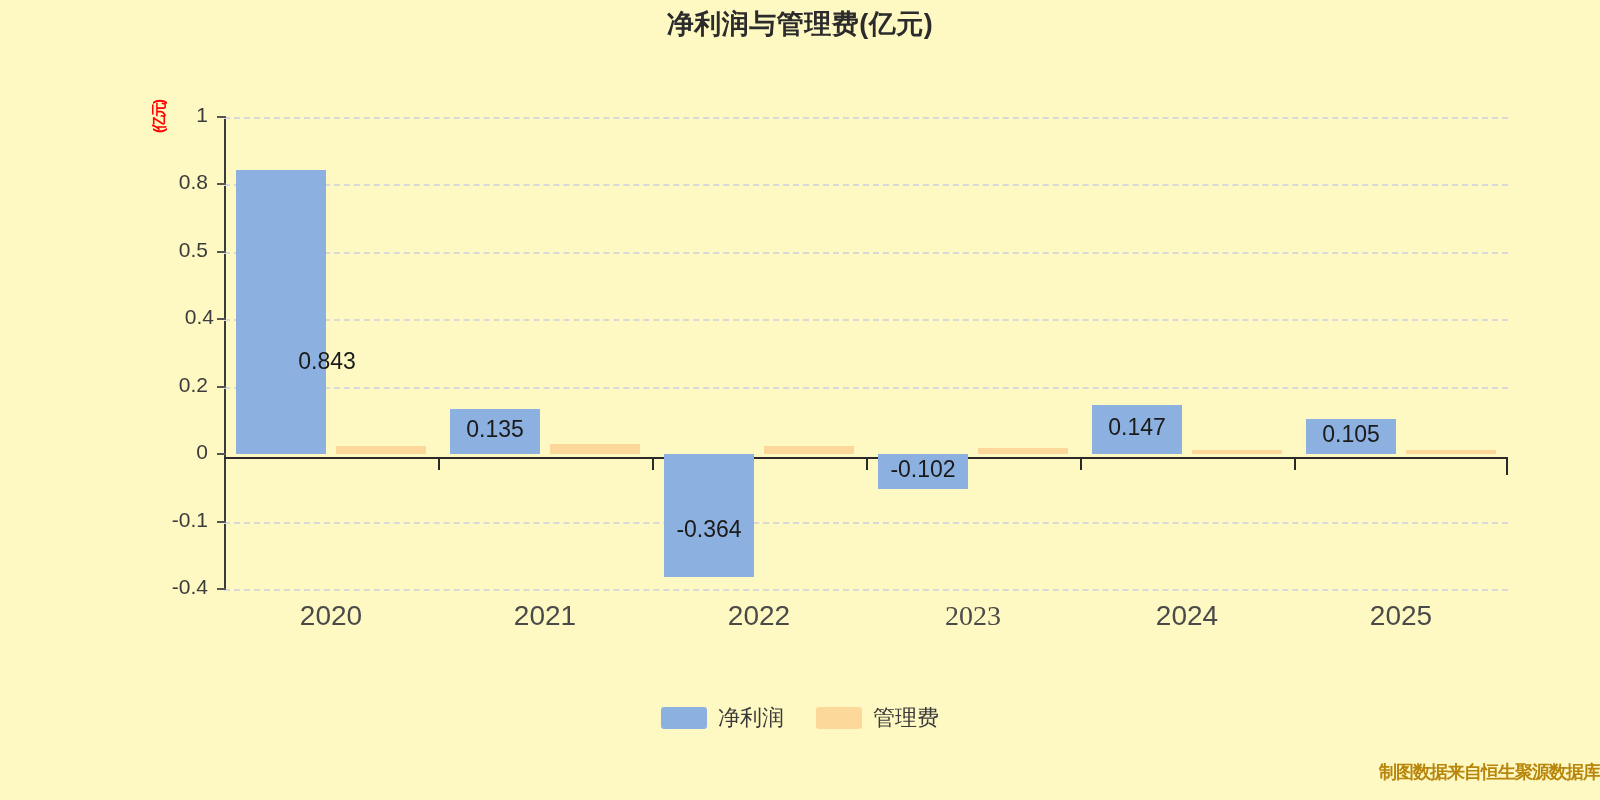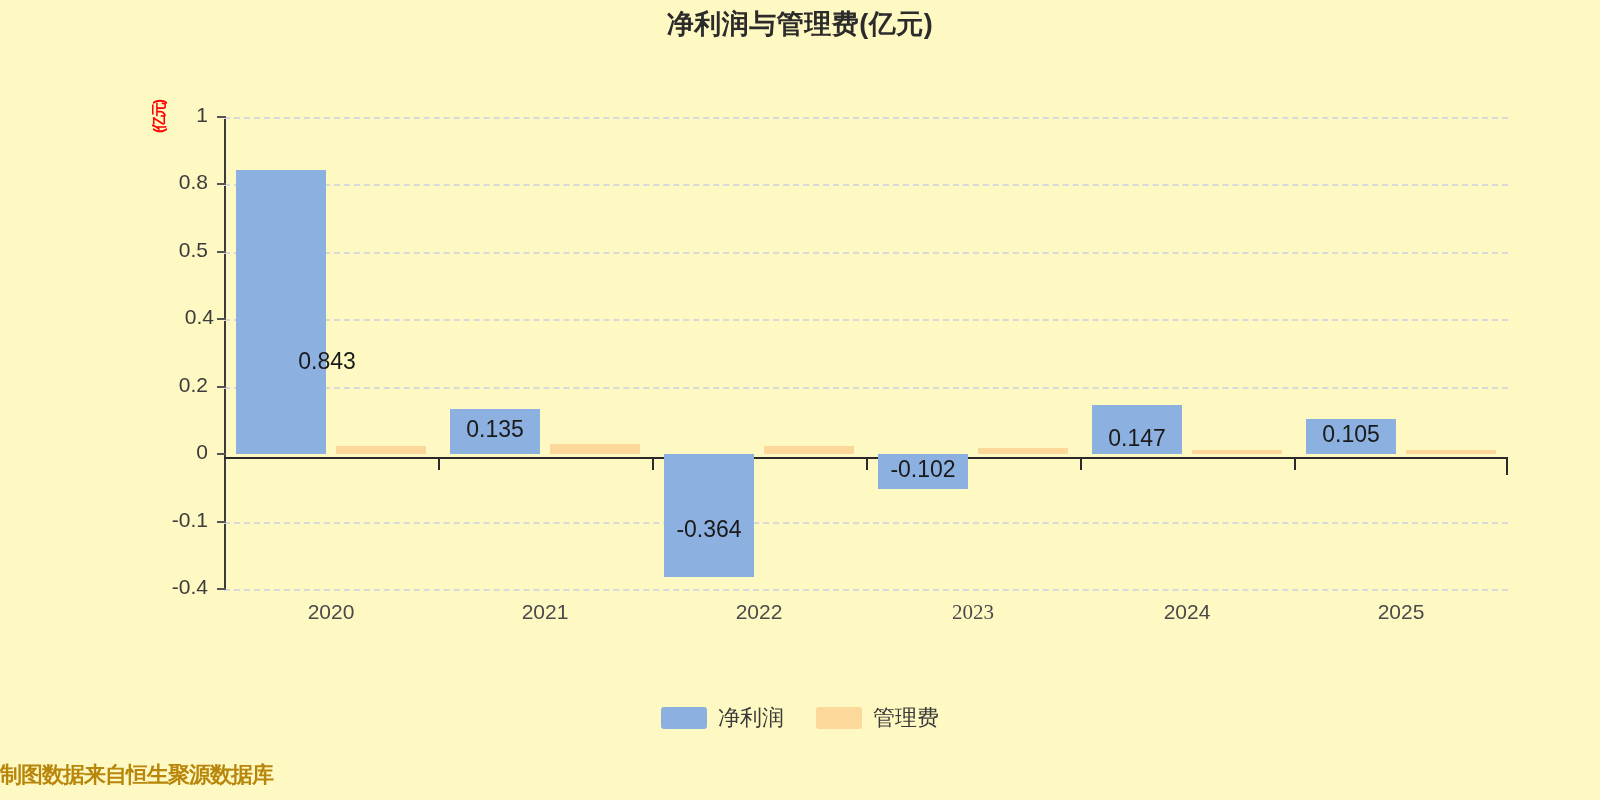--- a/index.html
+++ b/index.html
@@ -223,7 +223,7 @@
         <div class="bar-label" style="left: 699px; top: 339.143px;">-0.102</div>
         <div class="bar bar-admin" style="left: 754px; top: 330.737px; width: 90px; height: 6.40571px;"></div>
         <div class="bar bar-net" style="left: 868px; top: 287.583px; width: 90px; height: 49.56px;"></div>
-        <div class="bar-label" style="left: 913px; top: 297.363px; margin-top: 11px;">0.147</div>
+        <div class="bar-label" style="left: 913px; top: 297.363px;">0.147</div>
         <div class="bar bar-admin" style="left: 968px; top: 333.434px; width: 90px; height: 3.70857px;"></div>
         <div class="bar bar-net" style="left: 1082px; top: 301.743px; width: 90px; height: 35.4px;"></div>
         <div class="bar-label" style="left: 1127px; top: 304.443px;">0.105</div>

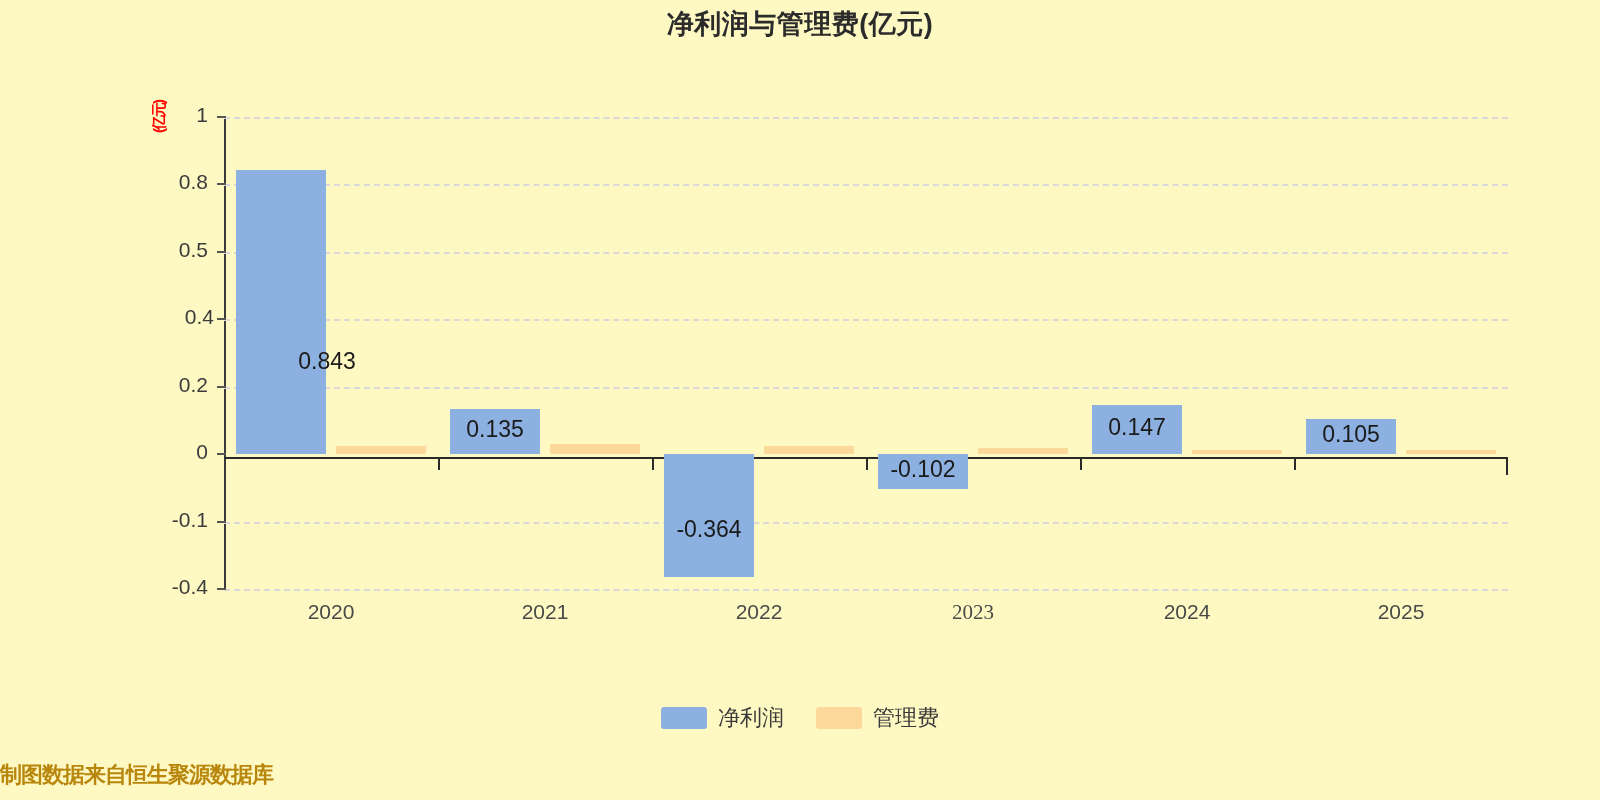--- a/index.html
+++ b/index.html
@@ -95,7 +95,7 @@
     position: absolute;
     top: 600px;
     color: #4a4a4a;
-    font-size: 21px;
+    font-size: 28px;
     text-align: center;
     white-space: nowrap;
     transform: translateX(-50%);

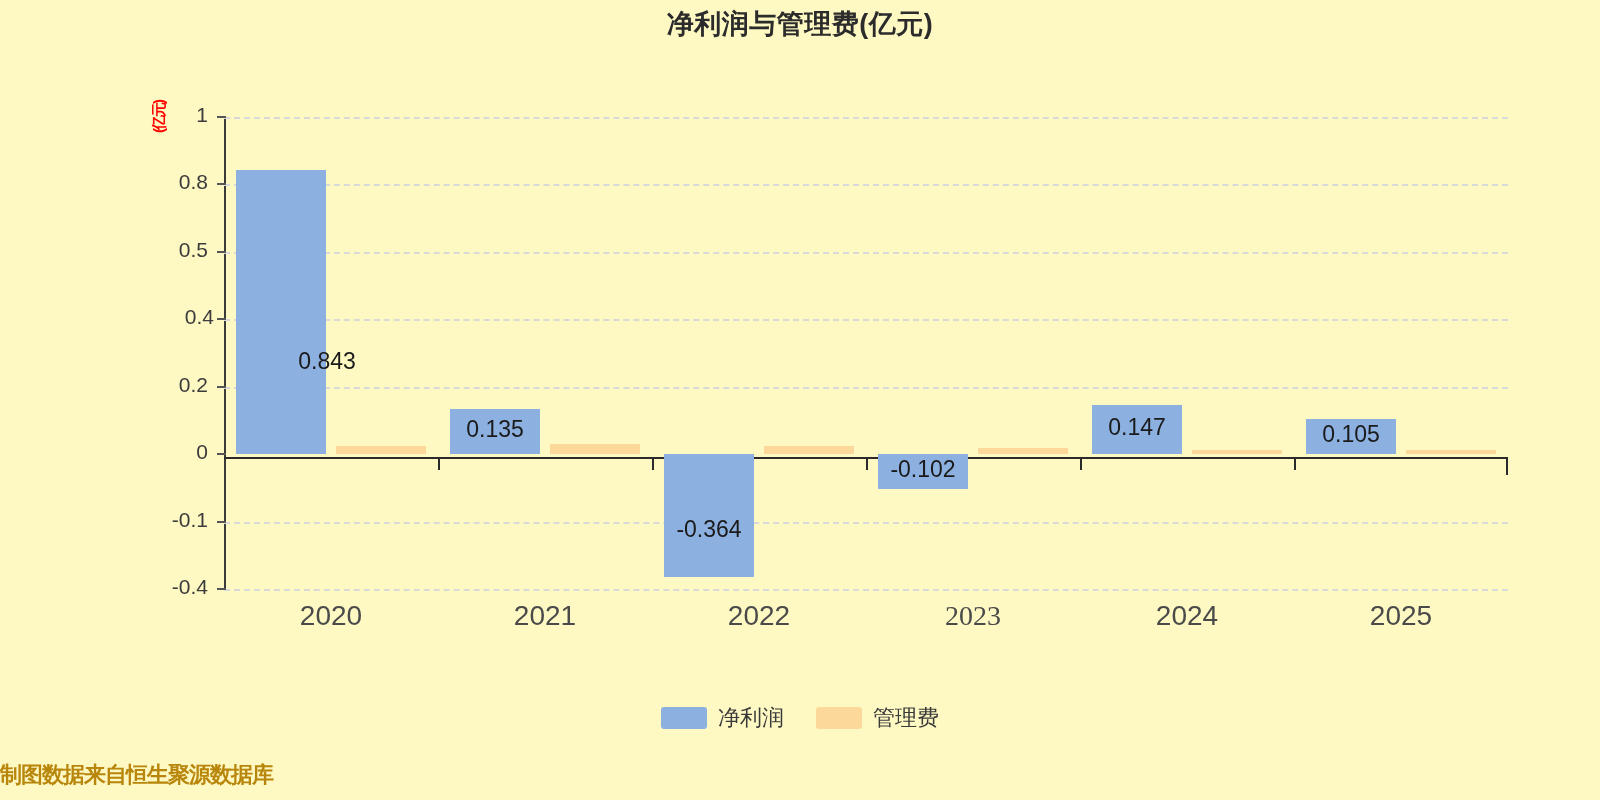--- a/index.html
+++ b/index.html
@@ -161,9 +161,9 @@
     position: absolute;
     left: 0; top: 760px;
     width: 1600px;
-    text-align: left;
+    text-align: right;
     color: #b8860b;
-    font-size: 22px;
+    font-size: 18px;
     font-weight: bold;
     white-space: nowrap;
     letter-spacing: -1px;

